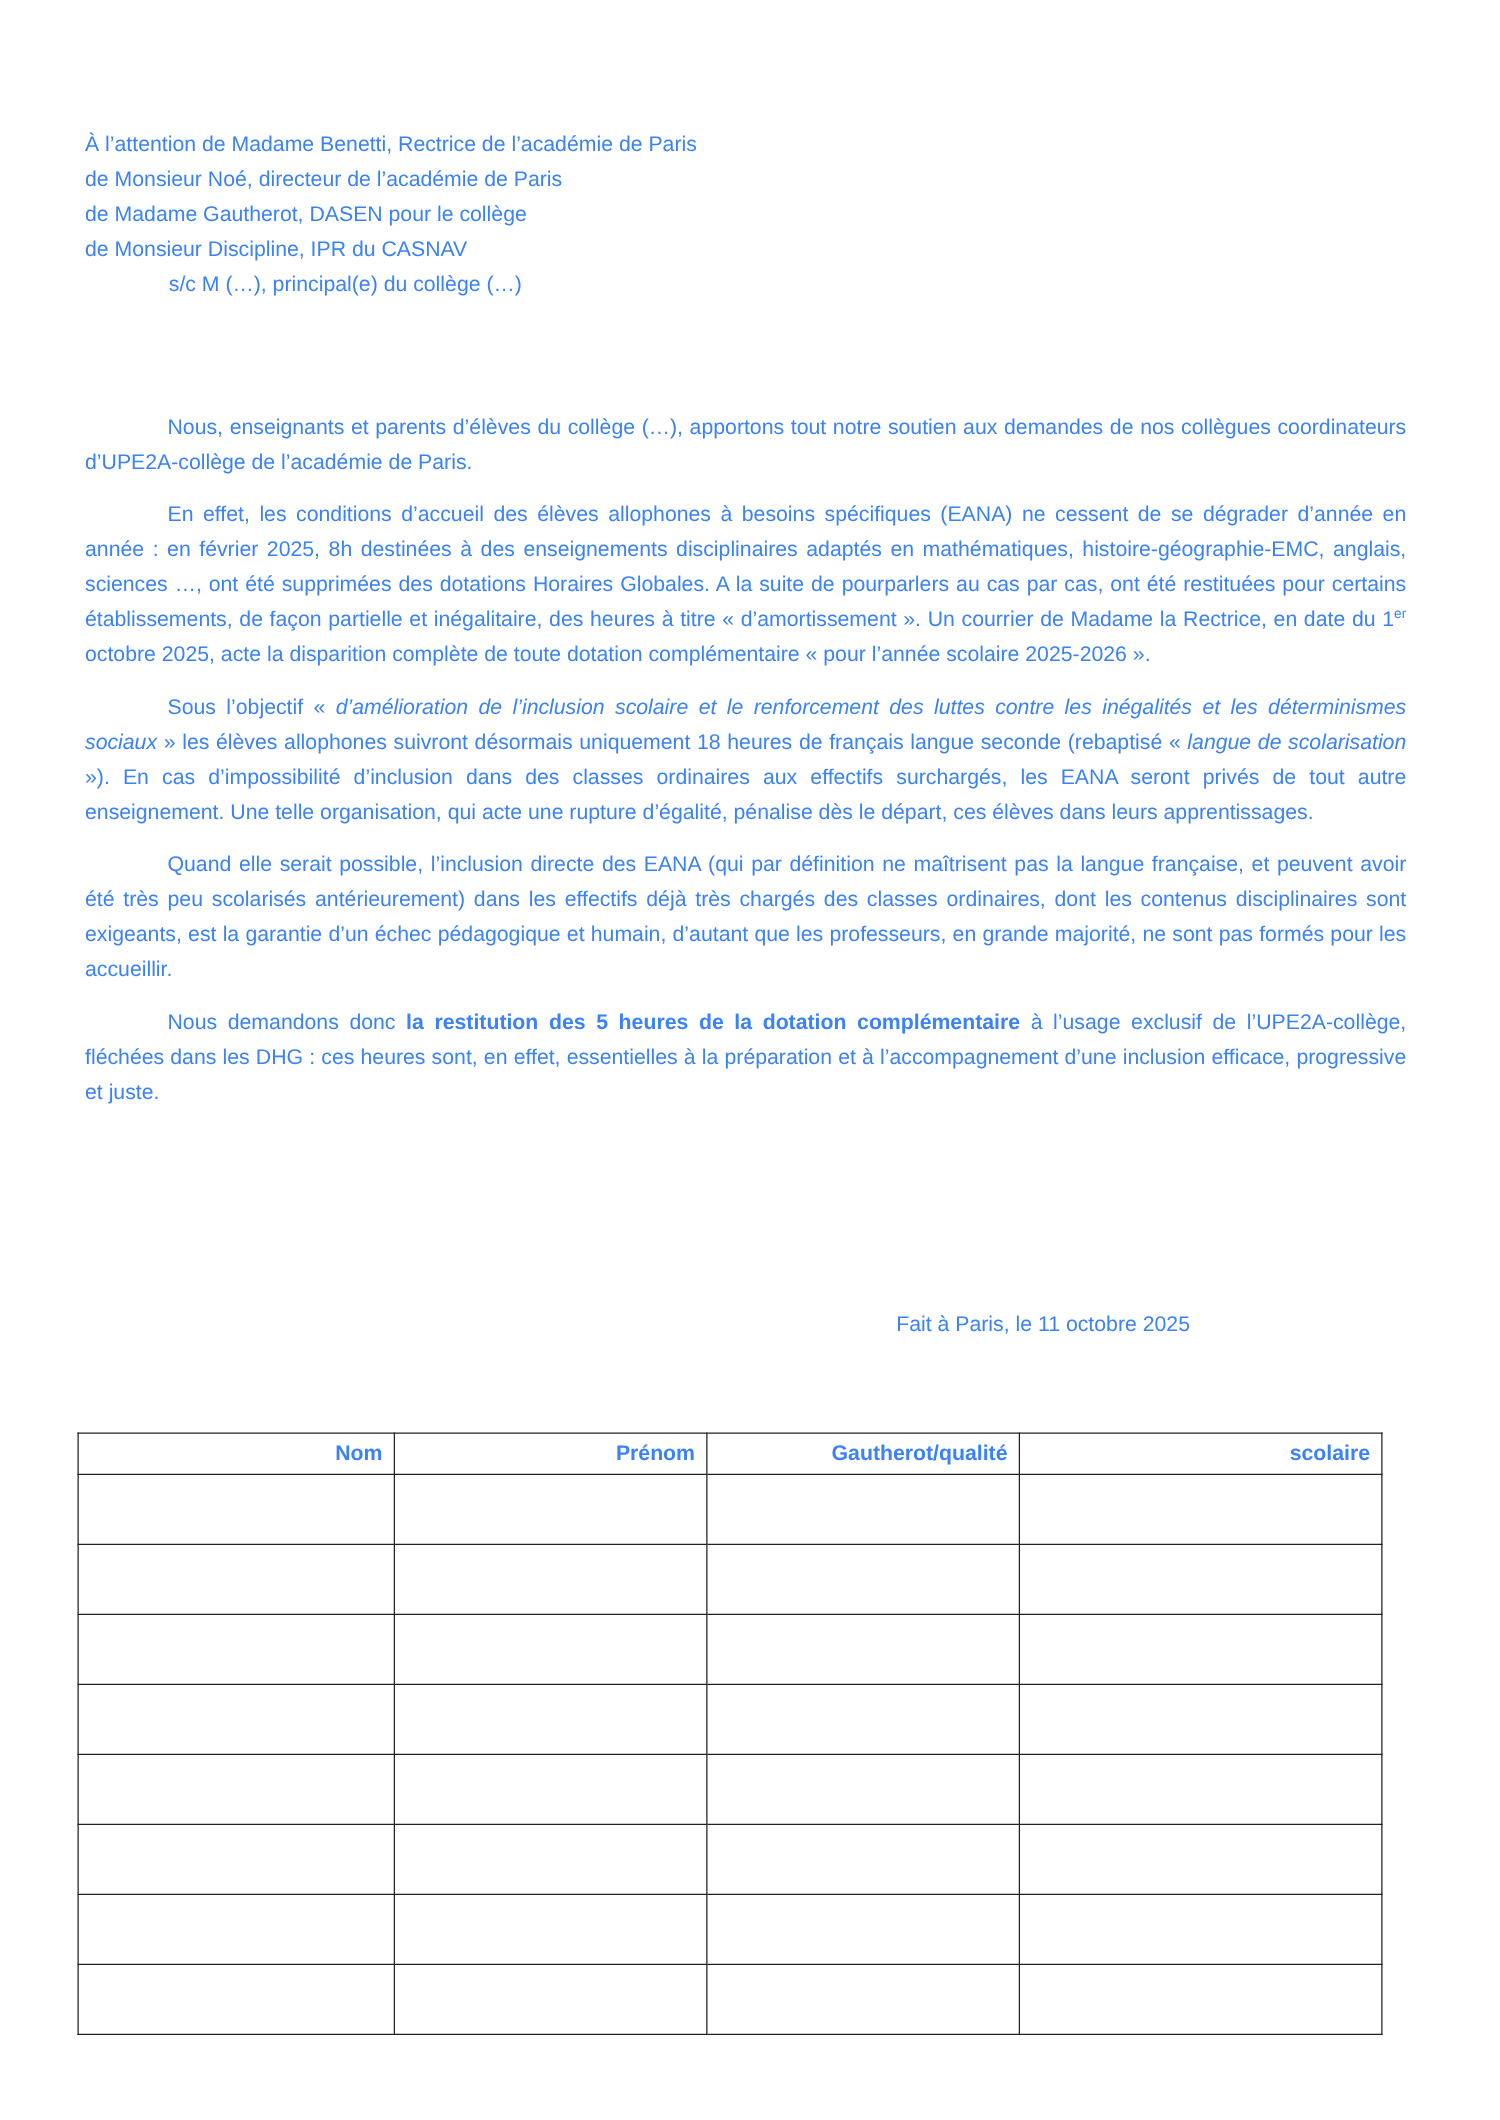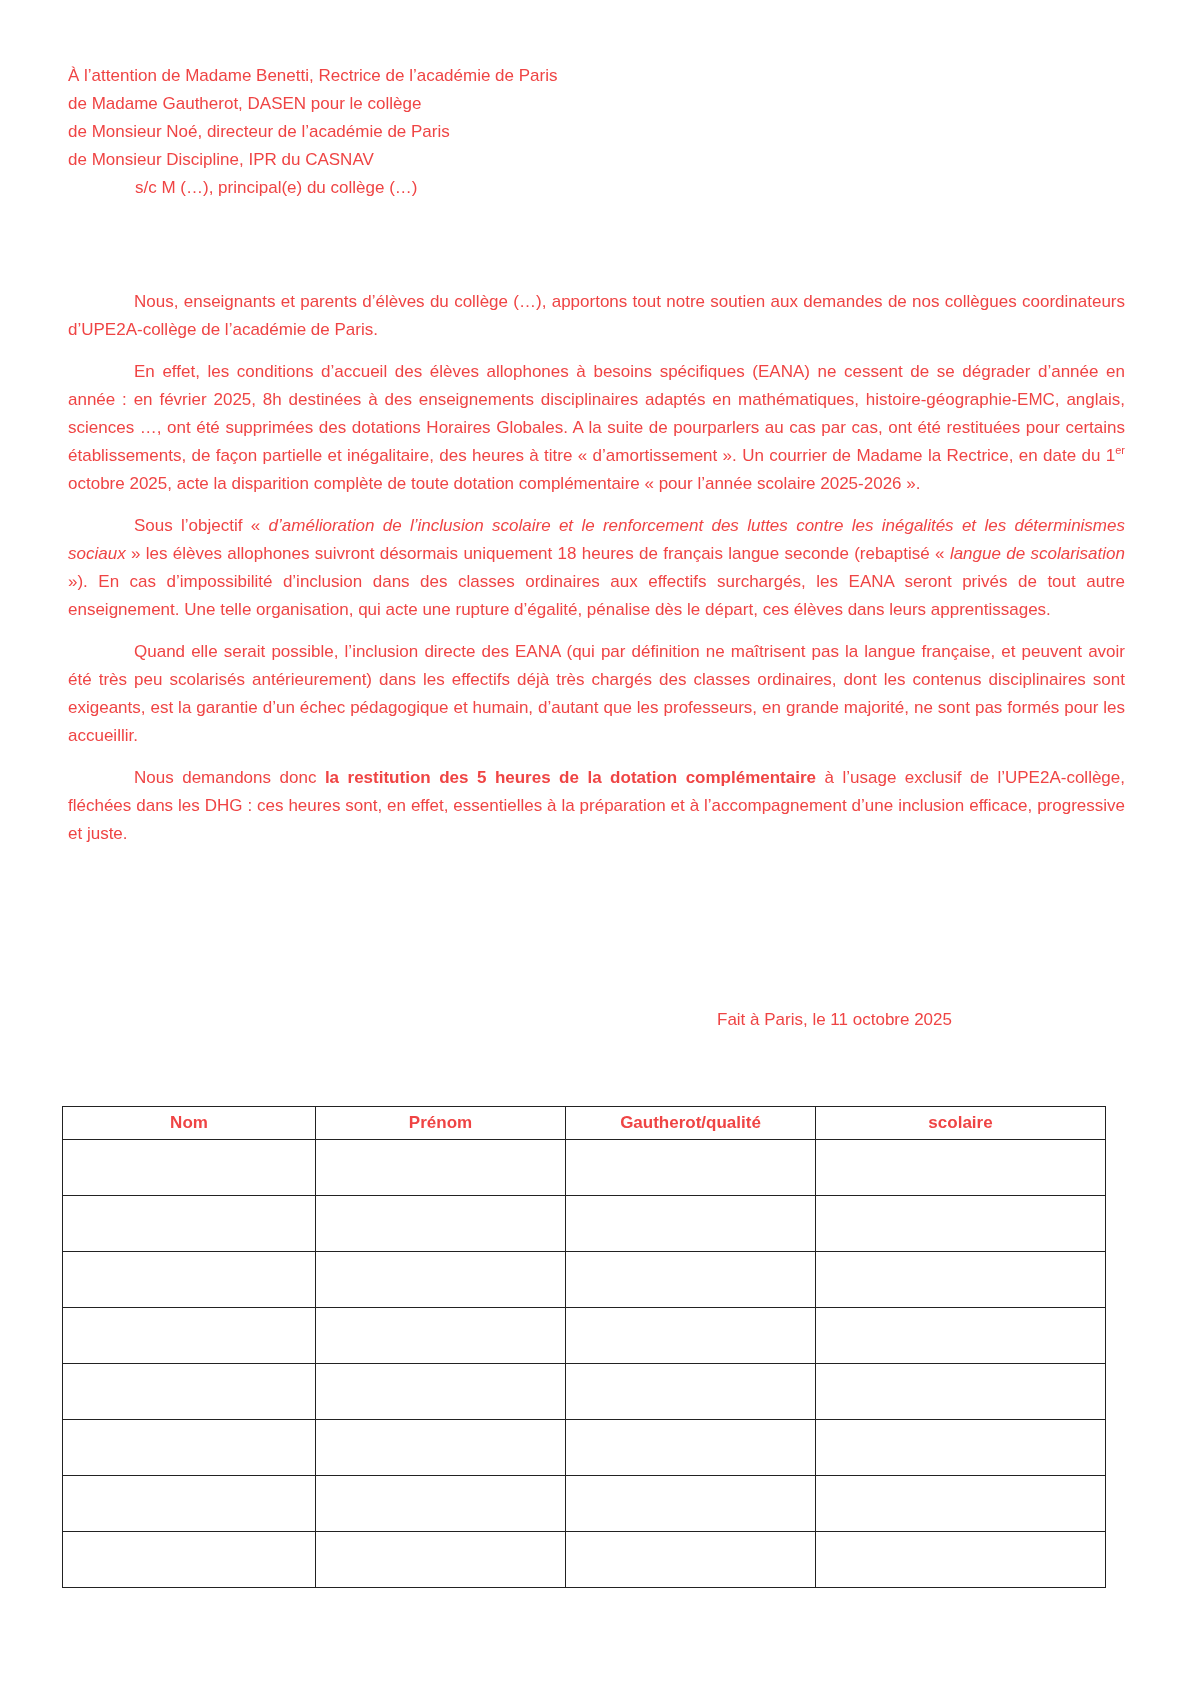--- a/index.html
+++ b/index.html
@@ -15,8 +15,9 @@
     box-sizing: border-box;
     padding: 62px 75px 0 68px;
     font-family: "Liberation Sans", "DejaVu Sans", sans-serif;
-    color: #ef4444;
+    color: #3b82f6;
     overflow: hidden;
+    margin-top: 40px;
   }
   .recipients {
     font-size: 17px;

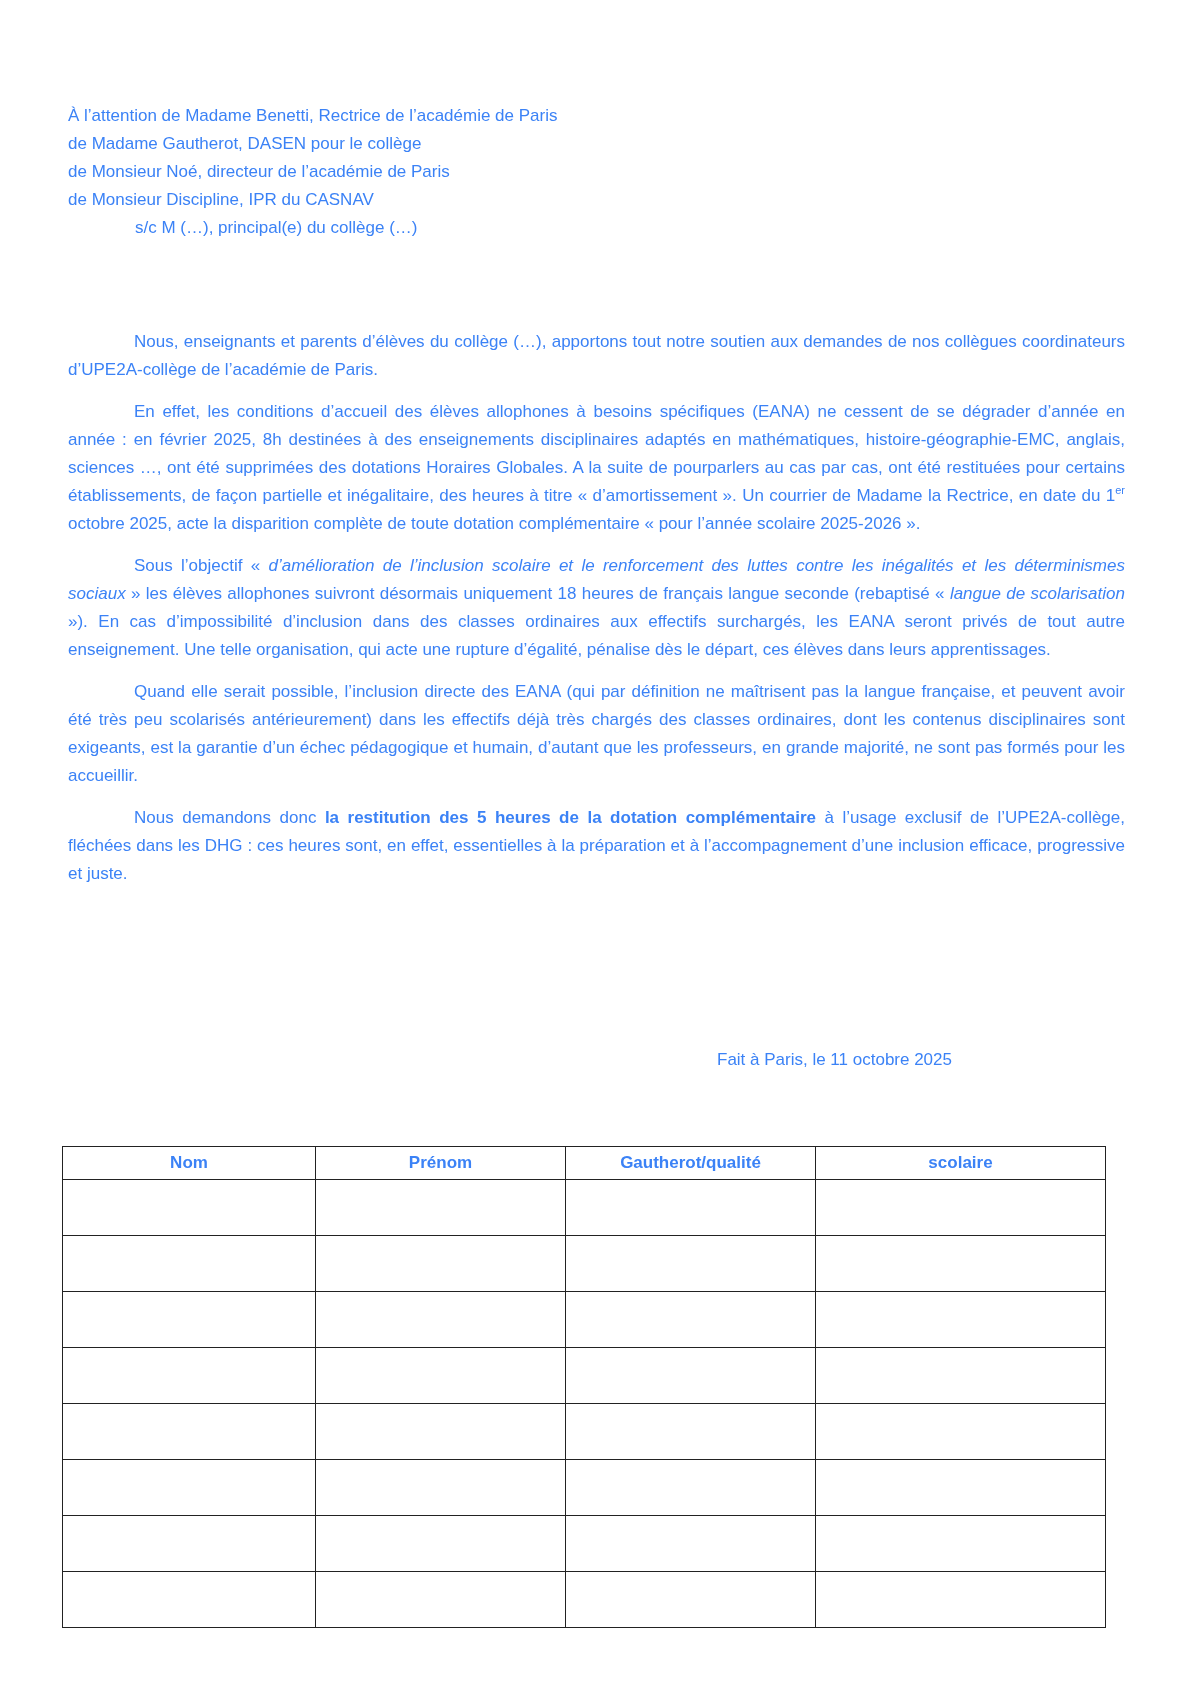--- a/index.html
+++ b/index.html
@@ -83,8 +83,8 @@
 
   <div class="recipients" id="recipients">
       <div class="recipient-line">À l’attention de Madame Benetti, Rectrice de l’académie de Paris</div>
+      <div class="recipient-line">de Monsieur Noé, directeur de l’académie de Paris</div>
       <div class="recipient-line">de Madame Gautherot, DASEN pour le collège</div>
-      <div class="recipient-line">de Monsieur Noé, directeur de l’académie de Paris</div>
       <div class="recipient-line">de Monsieur Discipline, IPR du CASNAV</div>
       <div class="recipient-line indented">s/c M (…), principal(e) du collège (…)</div>
     </div>

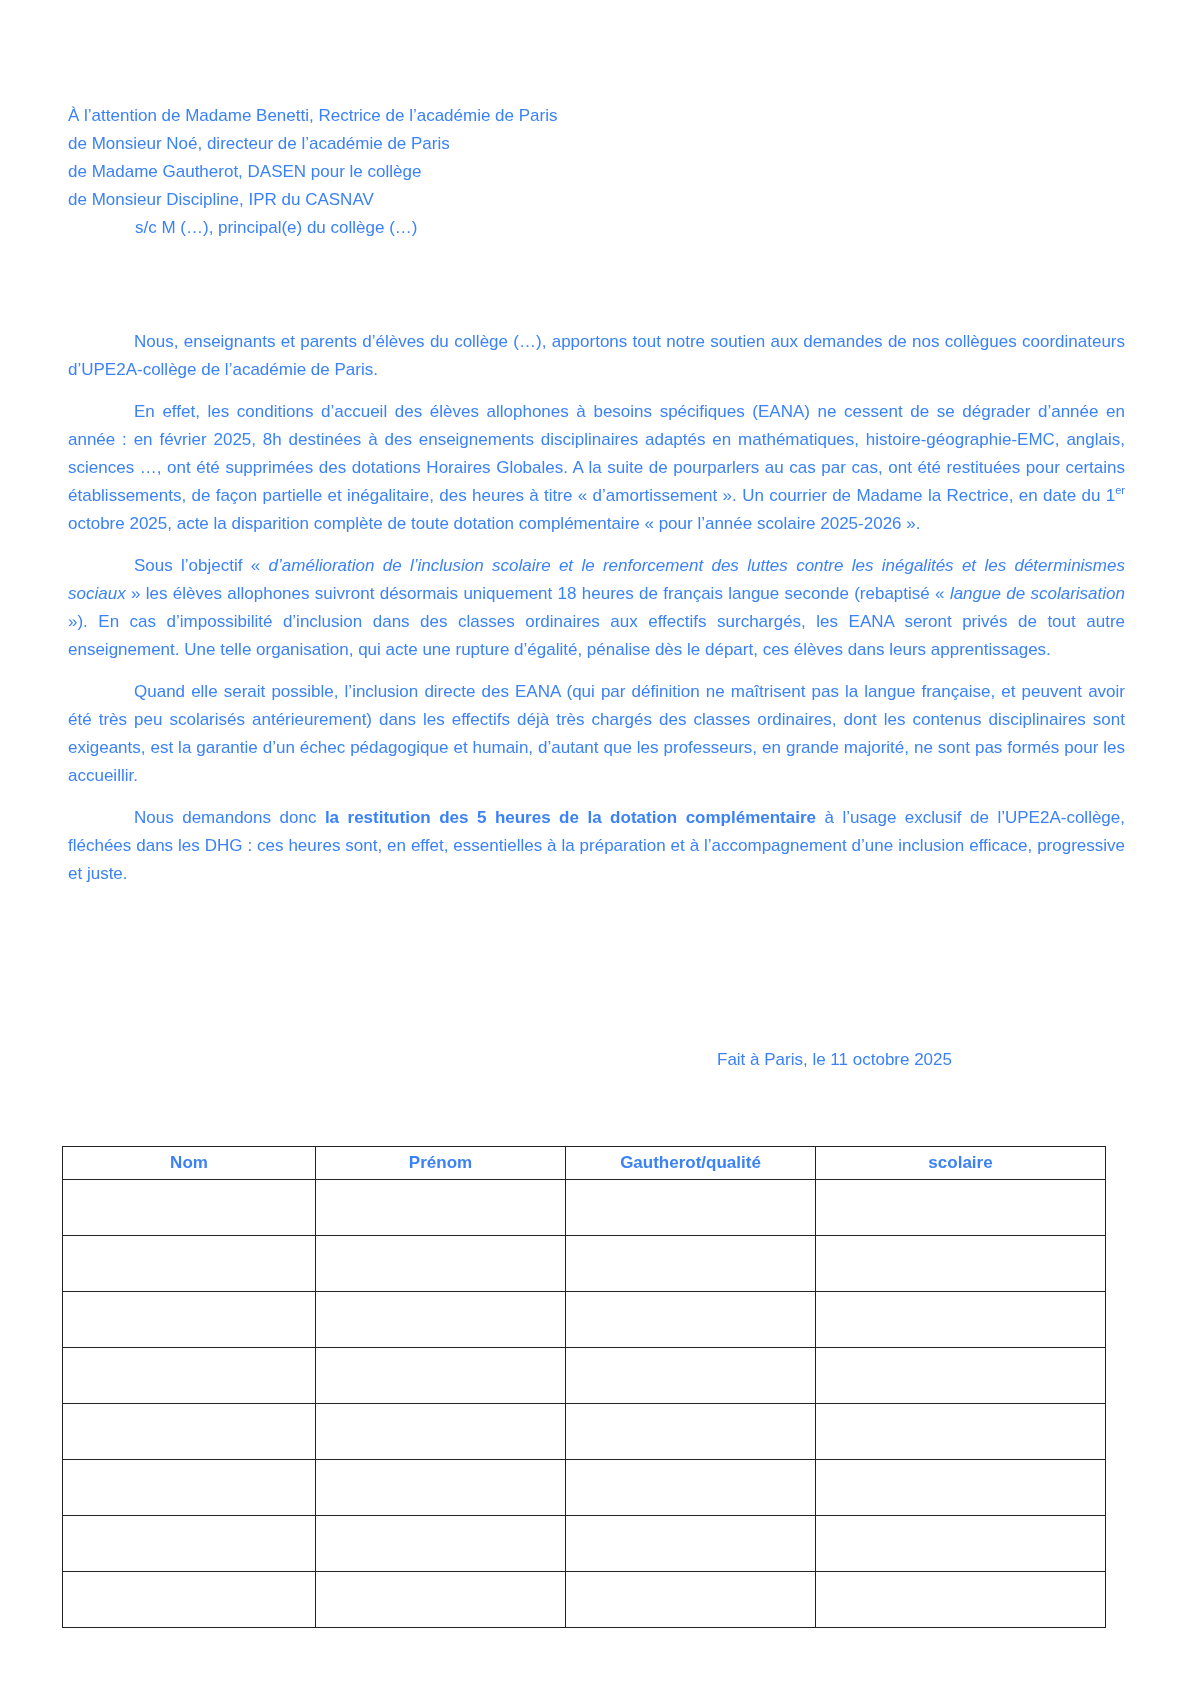--- a/index.html
+++ b/index.html
@@ -64,7 +64,7 @@
   table.sig-table col.c4 { width: 290px; }
   table.sig-table th {
     border: 1.5px solid #222222;
-    text-align: center;
+    text-align: right;
     font-weight: bold;
     padding: 2px 9px;
     height: 28px;

